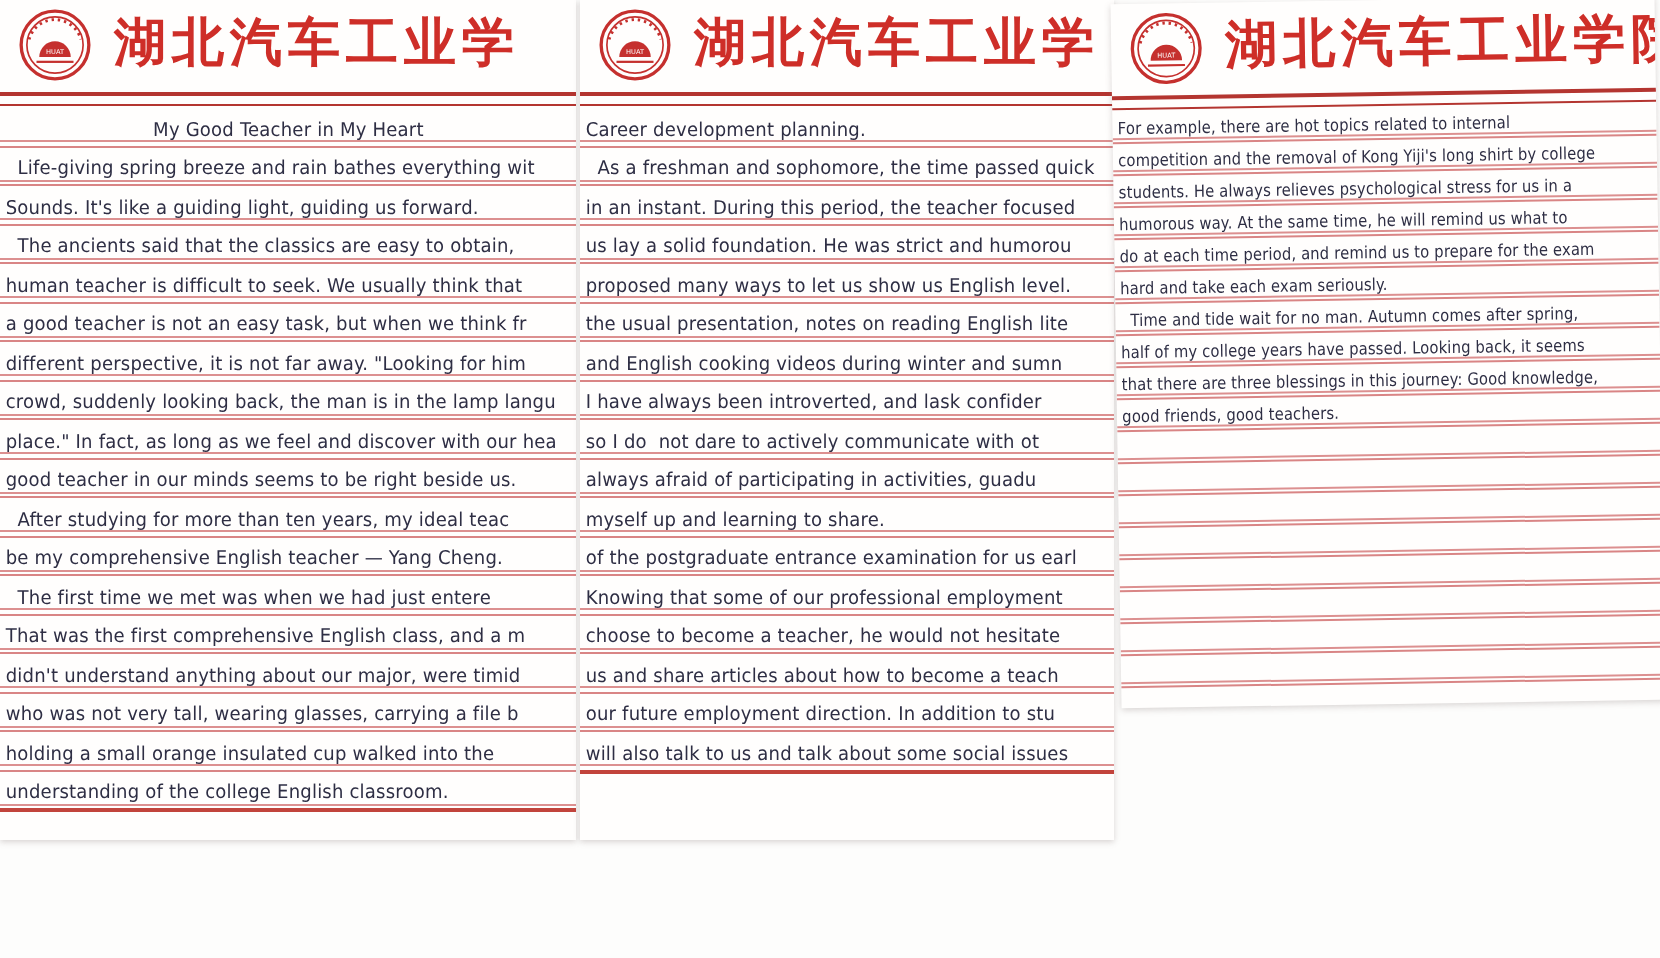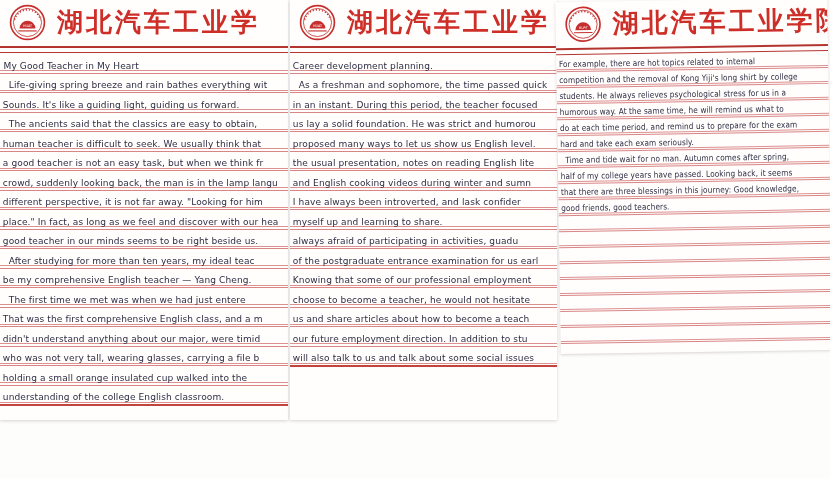--- a/index.html
+++ b/index.html
@@ -39,7 +39,7 @@
     font-size:var(--fs);color:#2e2e44;letter-spacing:.1px;
     transform:scaleX(var(--sx));transform-origin:left bottom;
   }
-  .line.center{}
+  .line.center{justify-content:center;}
   .line.center .ink{transform:scaleX(var(--sx));transform-origin:center bottom;padding-left:0;}
 </style>
 </head>

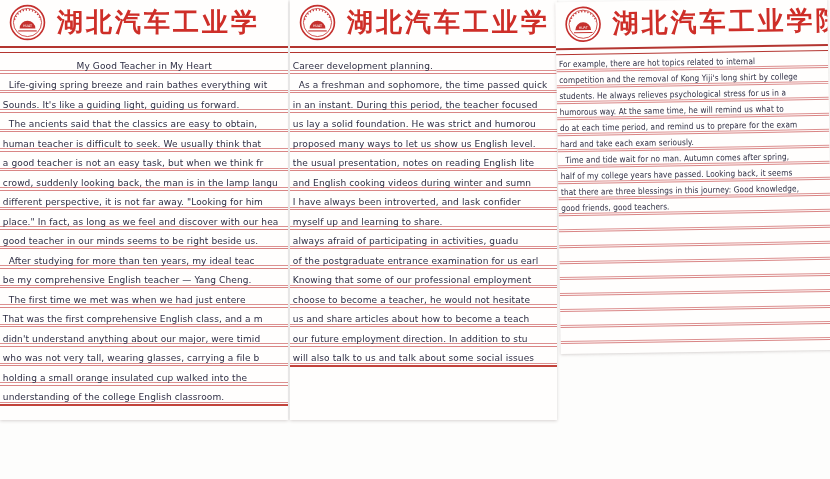--- a/index.html
+++ b/index.html
@@ -80,10 +80,10 @@
         <span class="ink">a good teacher is not an easy task, but when we think fr</span>
       </div>
       <div class="line">
+        <span class="ink">different perspective, it is not far away. "Looking for him</span>
+      </div>
+      <div class="line">
         <span class="ink">crowd, suddenly looking back, the man is in the lamp langu</span>
-      </div>
-      <div class="line">
-        <span class="ink">different perspective, it is not far away. "Looking for him</span>
       </div>
       <div class="line">
         <span class="ink">place." In fact, as long as we feel and discover with our hea</span>

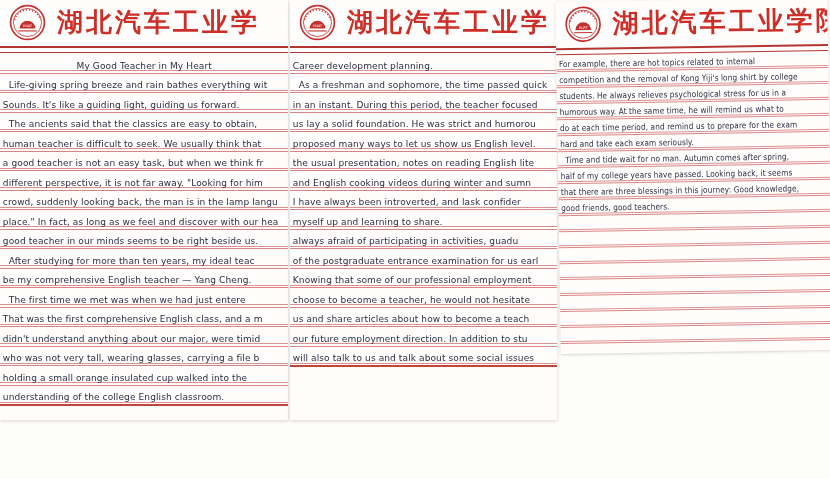--- a/index.html
+++ b/index.html
@@ -160,6 +160,9 @@
         <span class="ink">I have always been introverted, and lask confider</span>
       </div>
       <div class="line">
+        <span class="ink">so I do  not dare to actively communicate with ot</span>
+      </div>
+      <div class="line">
         <span class="ink">myself up and learning to share.</span>
       </div>
       <div class="line">

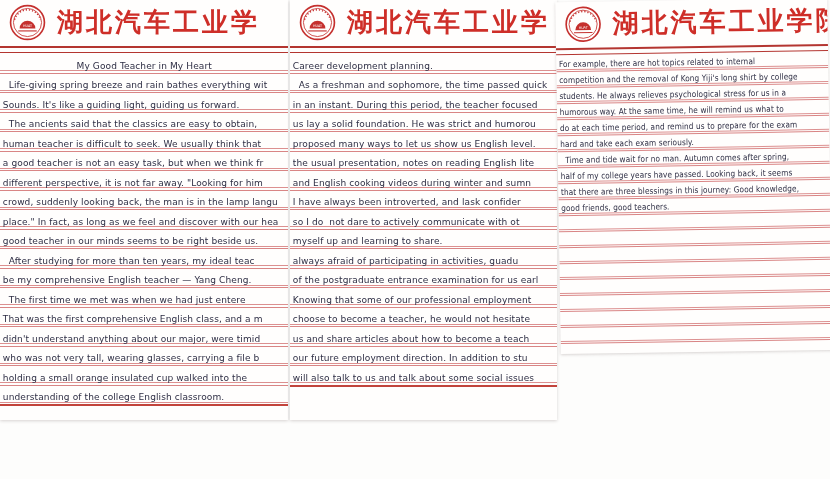--- a/index.html
+++ b/index.html
@@ -163,10 +163,10 @@
         <span class="ink">so I do  not dare to actively communicate with ot</span>
       </div>
       <div class="line">
+        <span class="ink">always afraid of participating in activities, guadu</span>
+      </div>
+      <div class="line">
         <span class="ink">myself up and learning to share.</span>
-      </div>
-      <div class="line">
-        <span class="ink">always afraid of participating in activities, guadu</span>
       </div>
       <div class="line">
         <span class="ink">of the postgraduate entrance examination for us earl</span>

